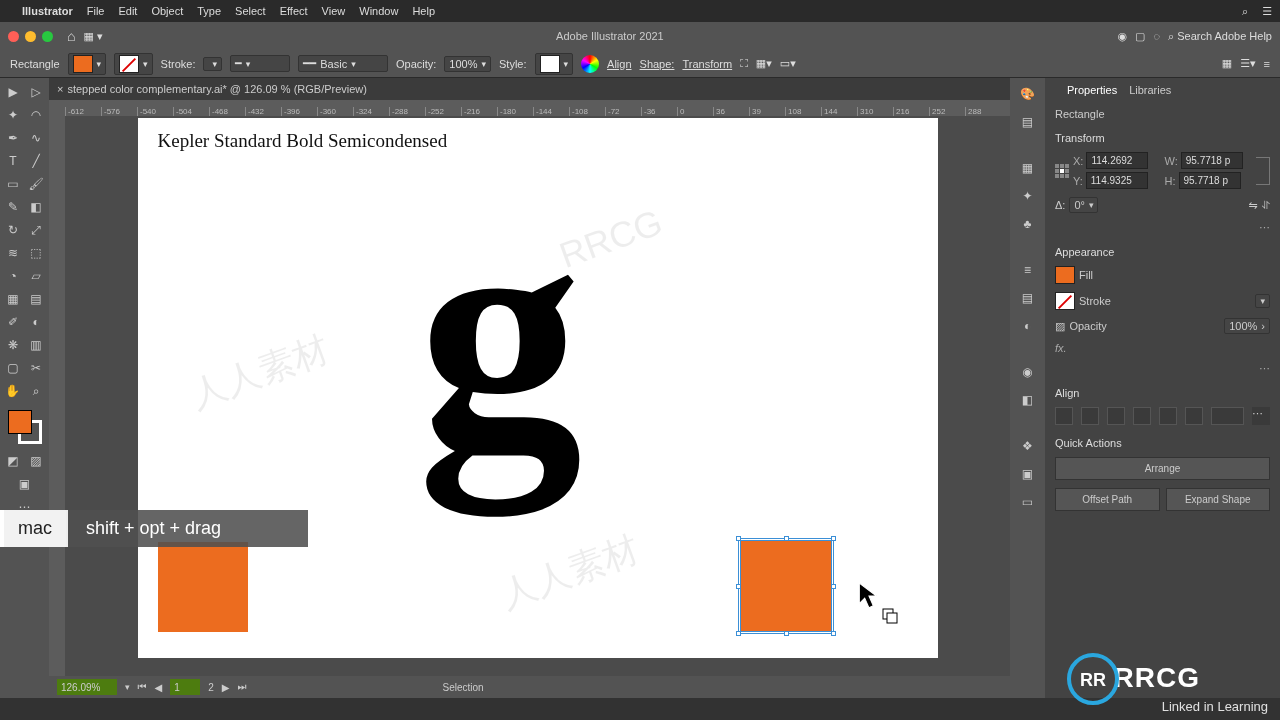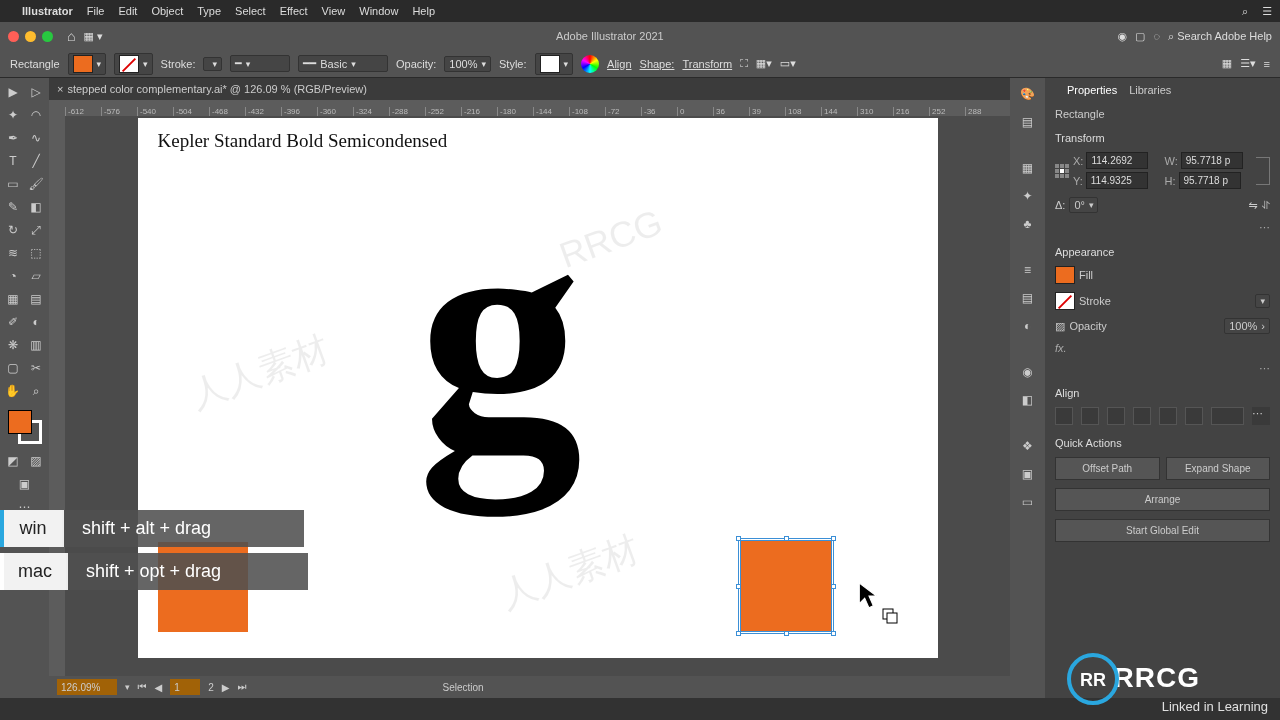--- a/index.html
+++ b/index.html
@@ -426,11 +426,11 @@
 
       <div class="sec-title">Quick Actions</div>
       <div class="qa-row">
+        <div class="qa-btn">Arrange</div>
+      </div>
+      <div class="qa-row">
         <div class="qa-btn">Offset Path</div>
         <div class="qa-btn">Expand Shape</div>
-      </div>
-      <div class="qa-row">
-        <div class="qa-btn">Arrange</div>
       </div>
       <div class="qa-row">
         <div class="qa-btn">Start Global Edit</div>

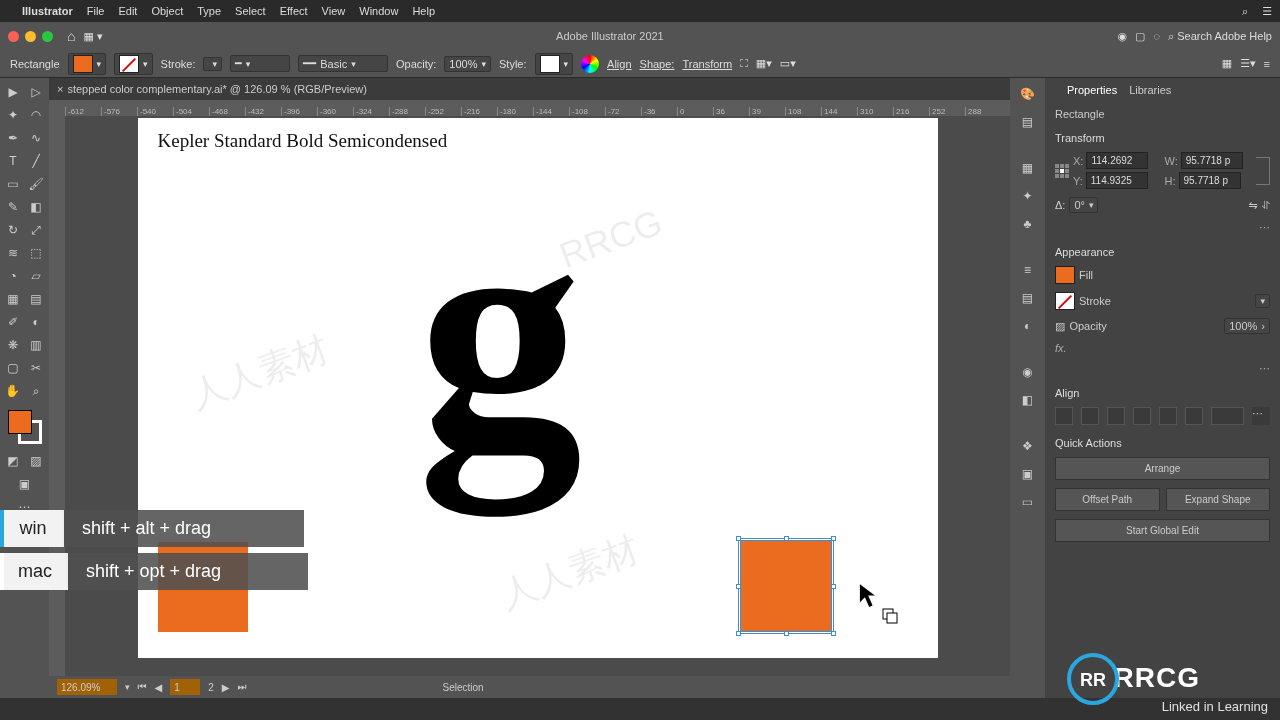--- a/index.html
+++ b/index.html
@@ -440,10 +440,6 @@
 </div>
 
 <div class="overlay-hint">
-  <div class="row win-accent">
-    <div class="key">win</div>
-    <div class="combo">shift + alt + drag</div>
-  </div>
   <div class="row mac-accent">
     <div class="key">mac</div>
     <div class="combo">shift + opt + drag</div>

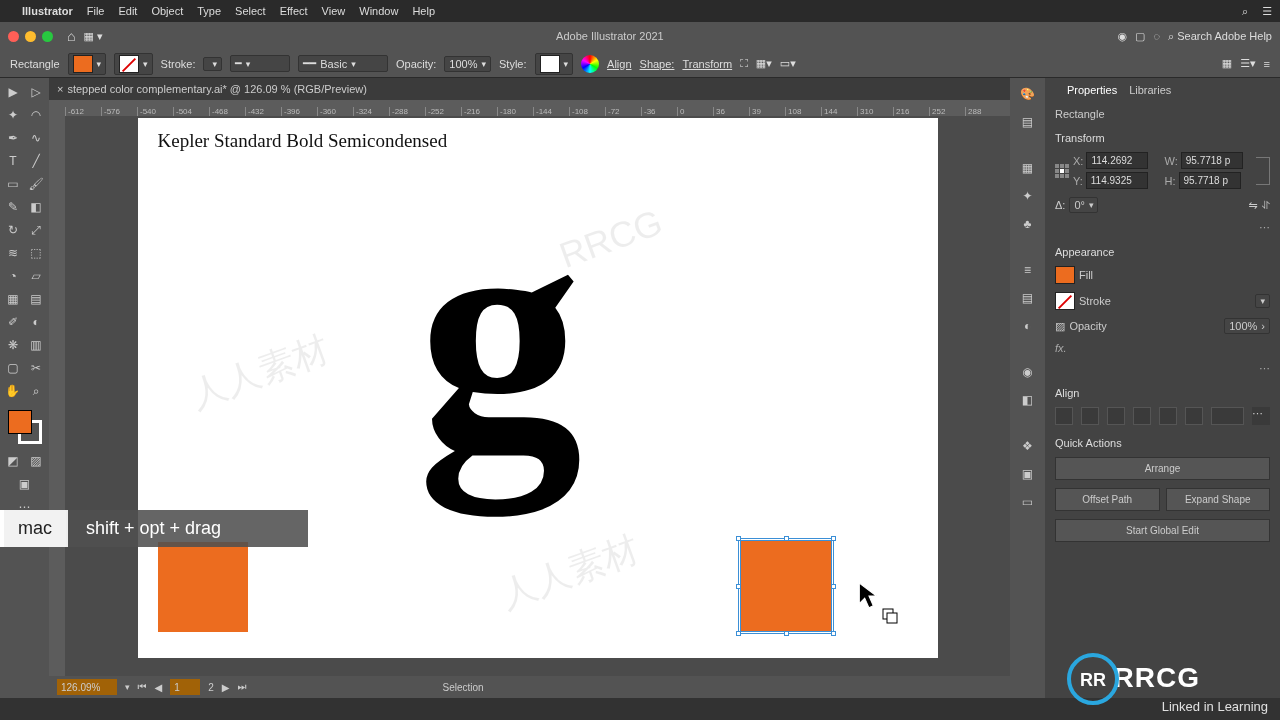--- a/index.html
+++ b/index.html
@@ -432,9 +432,6 @@
         <div class="qa-btn">Offset Path</div>
         <div class="qa-btn">Expand Shape</div>
       </div>
-      <div class="qa-row">
-        <div class="qa-btn">Start Global Edit</div>
-      </div>
     </div>
   </div>
 </div>

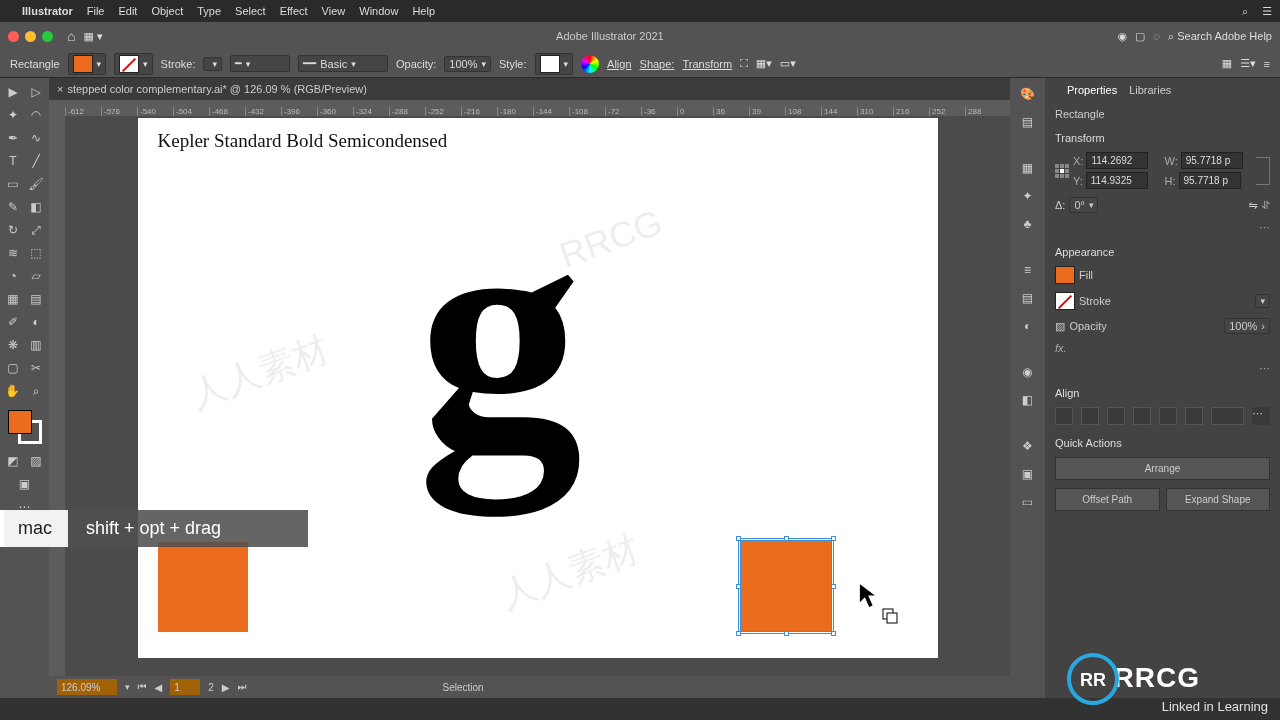--- a/index.html
+++ b/index.html
@@ -41,7 +41,7 @@
 .sel-handles span { position:absolute; width:5px; height:5px; background:#fff; border:1px solid #3b8fd6; }
 .cursor-arrow { position:absolute; width:22px; height:28px; }
 .statusbar { height:22px; background:#535353; display:flex; align-items:center; padding:0 8px; gap:8px; color:#ccc; font-size:10px; }
-.status-in { width:60px; height:16px; background:#a16207; padding:0 4px; display:flex; align-items:center; }
+.status-in { width:60px; height:16px; background:#4d7c0f; padding:0 4px; display:flex; align-items:center; }
 .sidepanel-icons { width:35px; background:#535353; padding:6px 4px; display:flex; flex-direction:column; gap:8px; align-items:center; }
 .sidepanel-icons div { width:24px; height:20px; color:#ccc; display:flex; align-items:center; justify-content:center; font-size:12px; }
 .panel { flex:1; background:#434343; padding:6px 10px; color:#ccc; font-size:11px; display:flex; flex-direction:column; gap:8px; }

